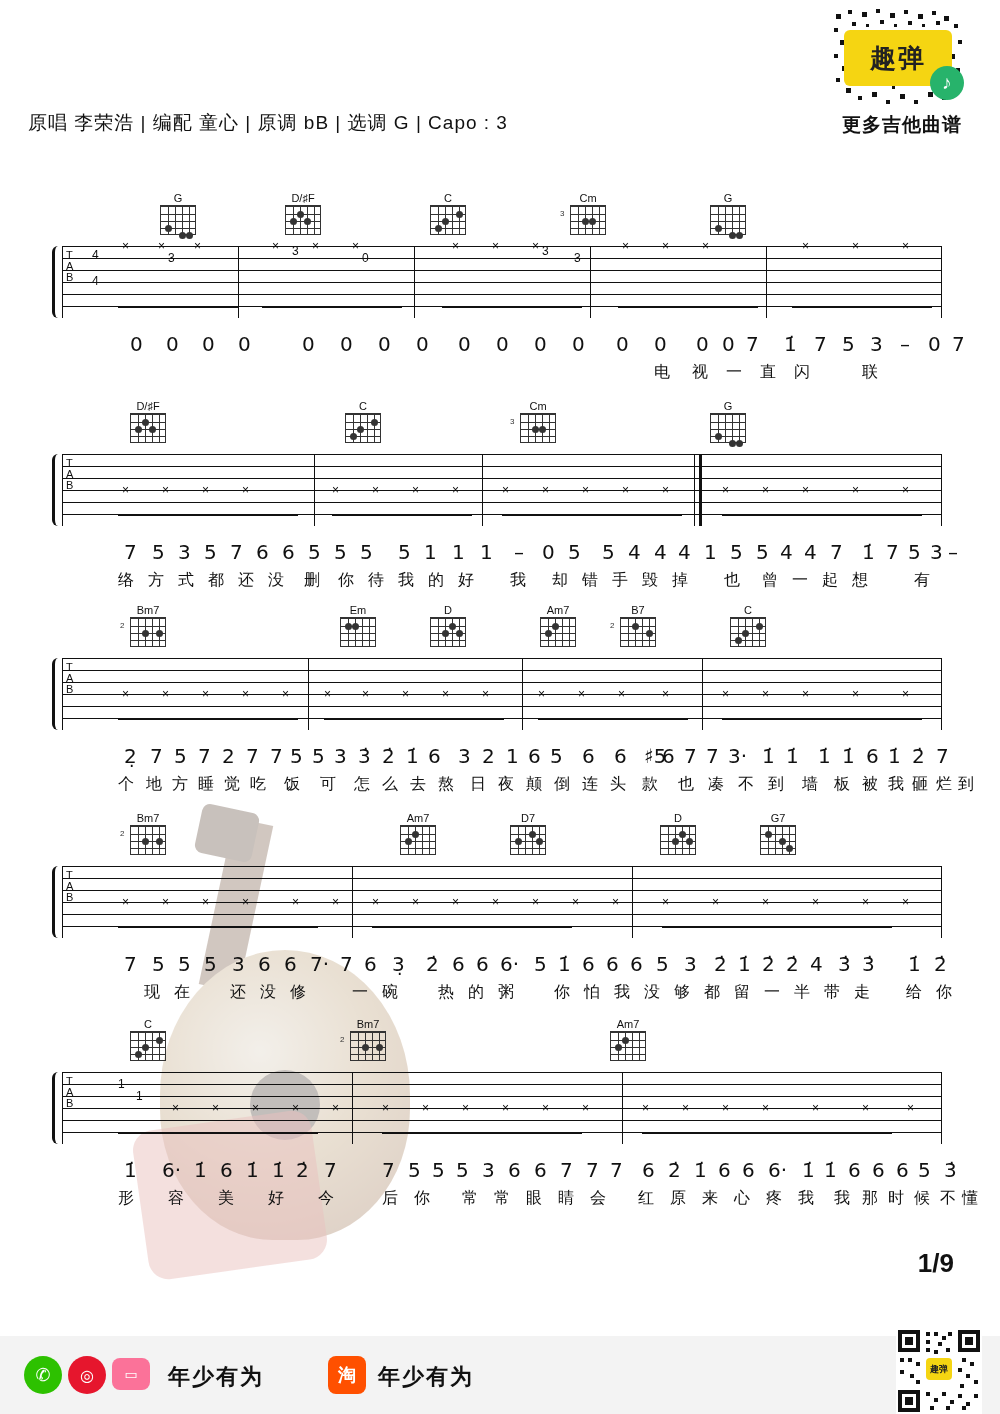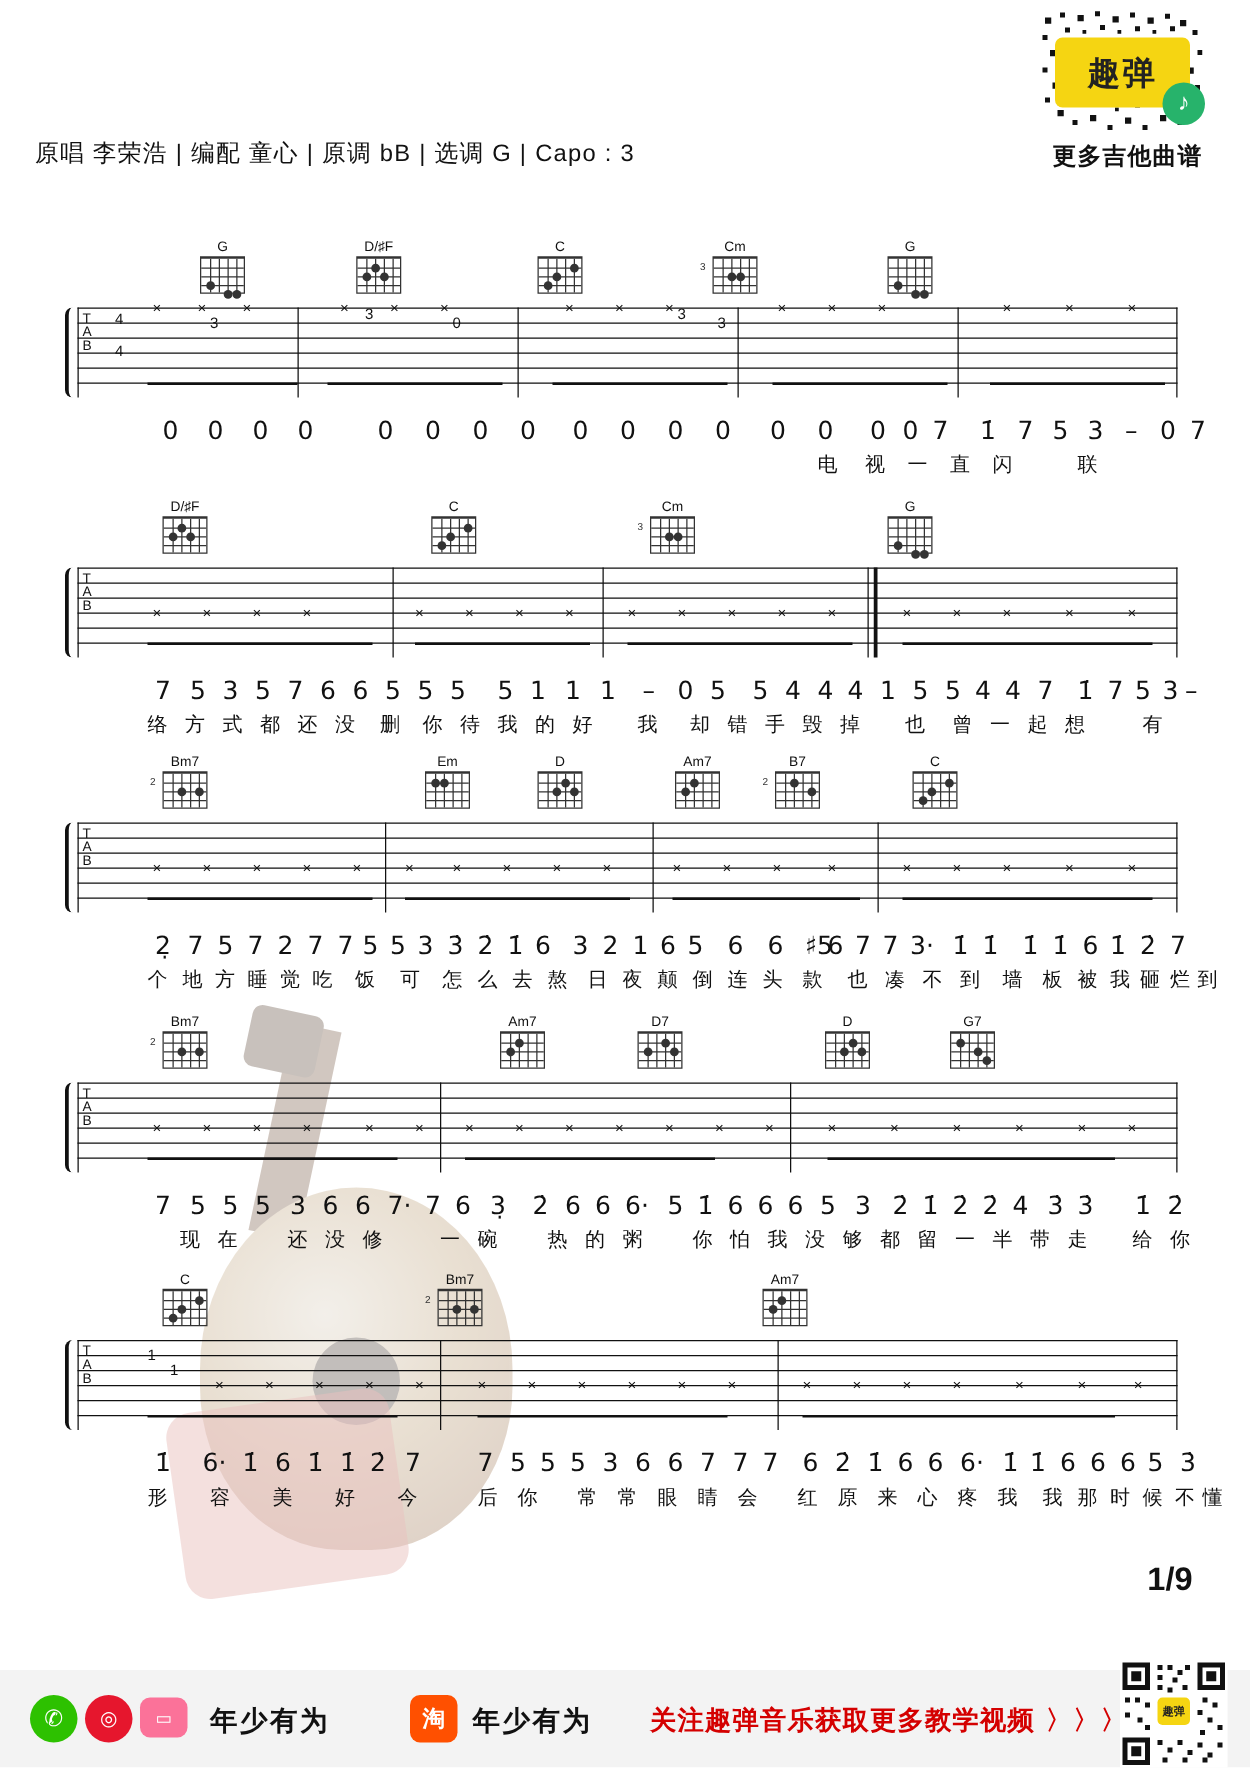--- a/index.html
+++ b/index.html
@@ -1038,7 +1038,6 @@
     <div class="fname1">年少有为</div>
     <div class="tb">淘</div>
     <div class="fname2">年少有为</div>
-    <div class="fslogan">关注趣弹音乐获取更多教学视频 〉〉〉</div>
   </div>
 
   <div class="qr">

